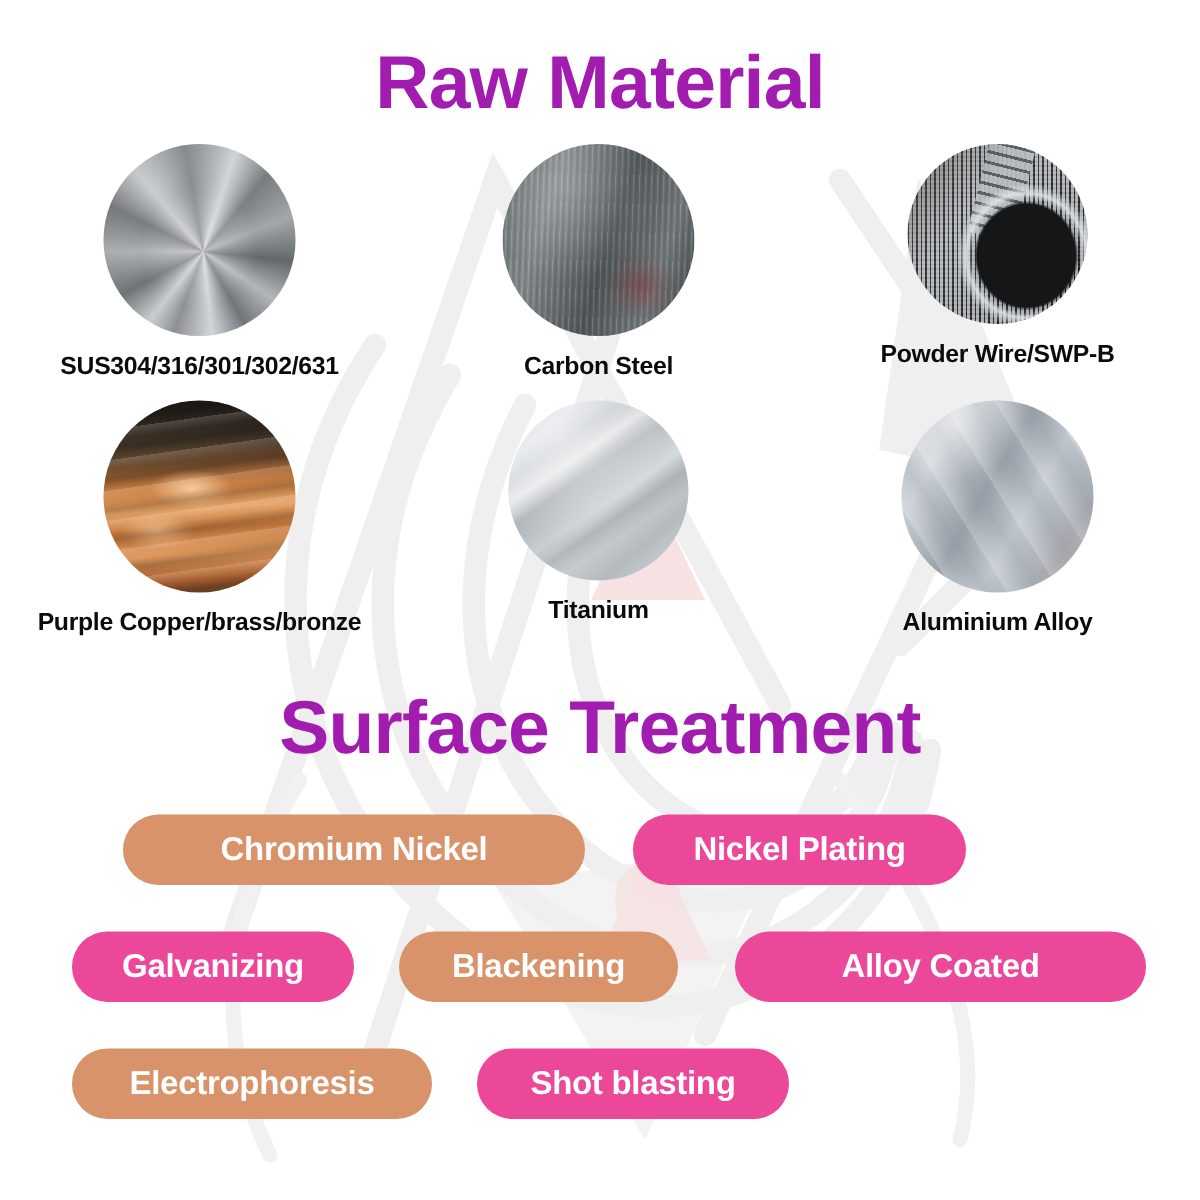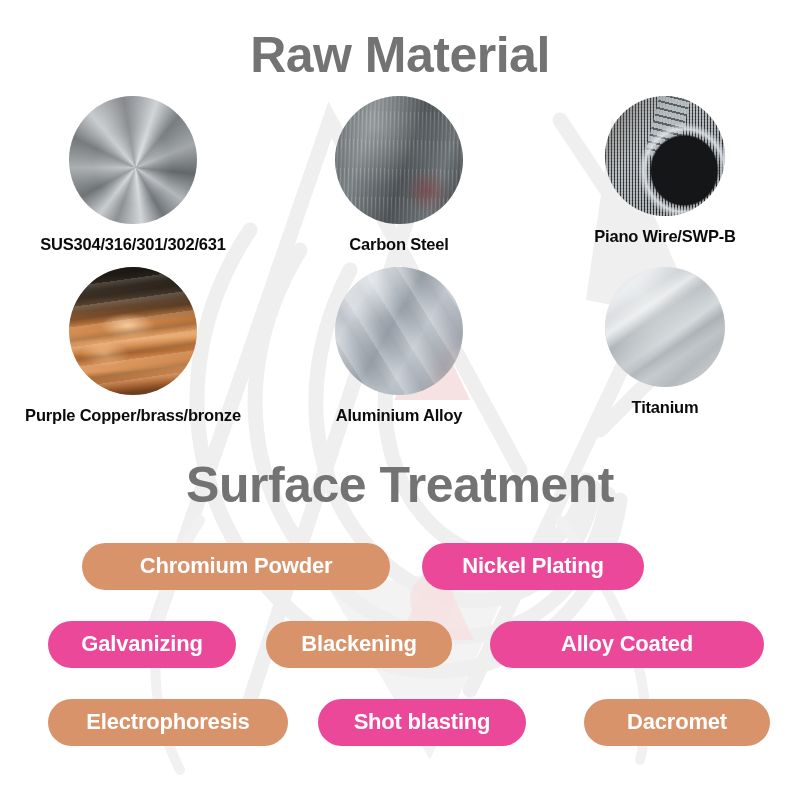--- a/index.html
+++ b/index.html
@@ -19,7 +19,7 @@
   
   .heading{
     position:absolute;left:0;width:800px;text-align:center;
-    font-weight:bold;color:#737373;letter-spacing:-0.5px;
+    font-weight:bold;color:#a21caf;letter-spacing:-0.5px;
     z-index:3;white-space:nowrap;
   }
   #h-raw{top:24px;font-size:50px;line-height:62px;}

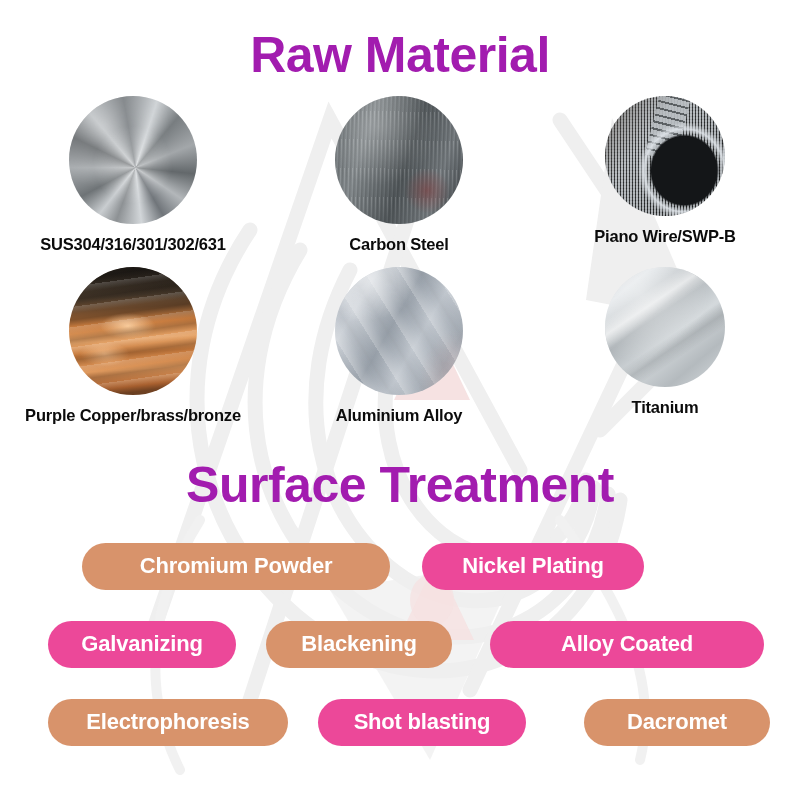--- a/index.html
+++ b/index.html
@@ -196,7 +196,7 @@
         <div class="circ small tex-piano">
           <span class="neck"></span>
         </div>
-        <div class="cap">Piano Wire/SWP-B</div>
+        <div class="cap">Powder Wire/SWP-B</div>
       </div>
     </div>
 

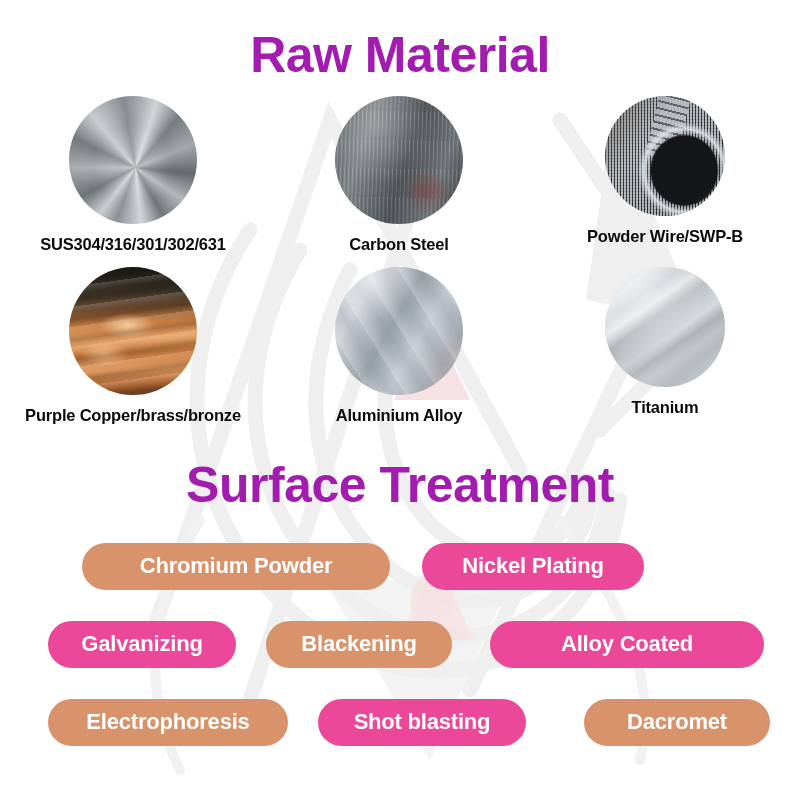--- a/index.html
+++ b/index.html
@@ -206,12 +206,12 @@
         <div class="cap">Purple Copper/brass/bronze</div>
       </div>
       <div class="mat-cell">
+        <div class="circ small tex-ti"></div>
+        <div class="cap">Titanium</div>
+      </div>
+      <div class="mat-cell">
         <div class="circ tex-alu"></div>
         <div class="cap">Aluminium  Alloy</div>
-      </div>
-      <div class="mat-cell">
-        <div class="circ small tex-ti"></div>
-        <div class="cap">Titanium</div>
       </div>
     </div>
 

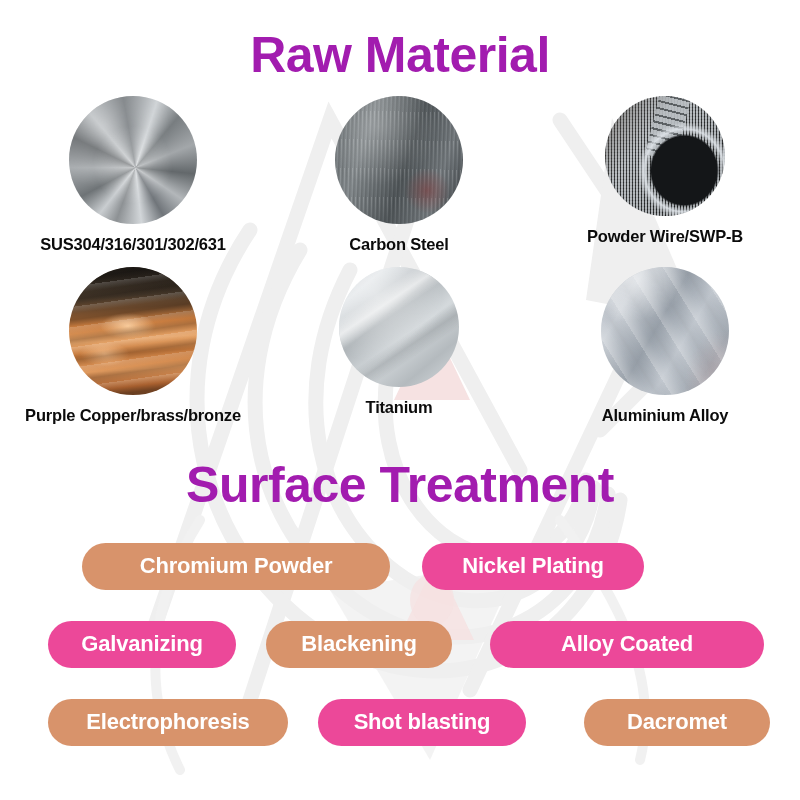--- a/index.html
+++ b/index.html
@@ -222,7 +222,7 @@
   <div class="pills">
 
     <div class="pill-row r-a">
-      <div class="pill orange p1">Chromium Powder</div>
+      <div class="pill orange p1">Chromium Nickel</div>
       <div class="pill gray p2">Nickel Plating</div>
     </div>
 

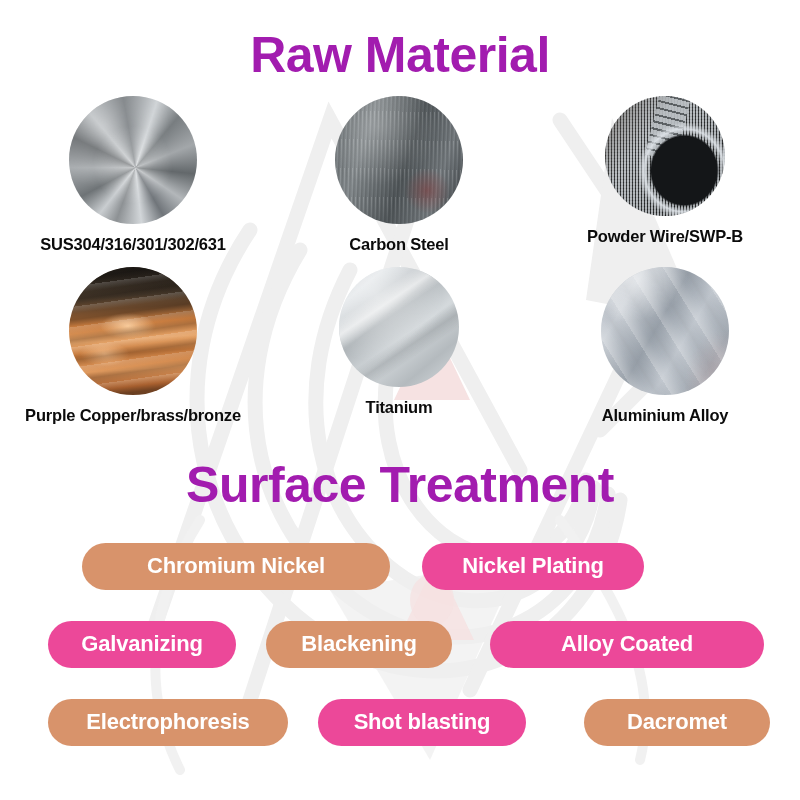--- a/index.html
+++ b/index.html
@@ -235,7 +235,6 @@
     <div class="pill-row r-c">
       <div class="pill orange p1">Electrophoresis</div>
       <div class="pill gray p2">Shot blasting</div>
-      <div class="pill orange p3">Dacromet</div>
     </div>
 
   </div>

